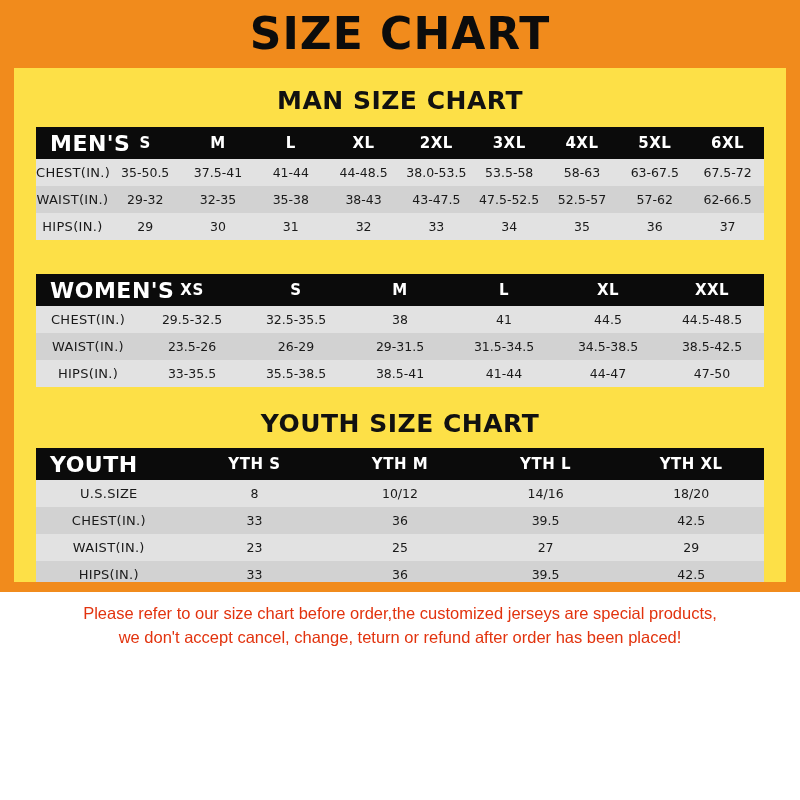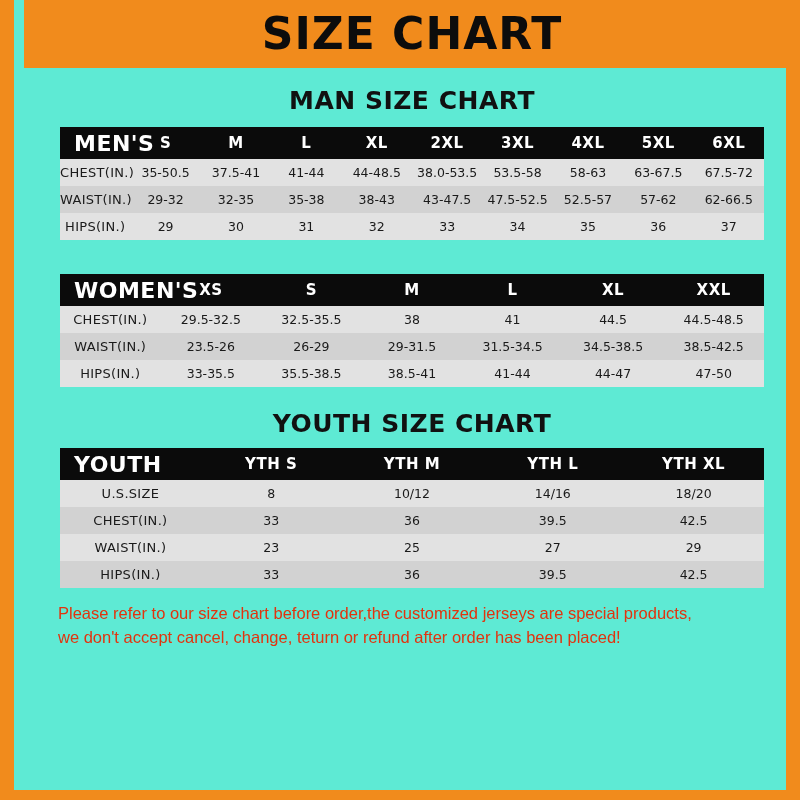--- a/index.html
+++ b/index.html
@@ -16,12 +16,11 @@
   .page {
     position: relative;
     width: 800px;
-    height: 800px;
-    background: #5eead4;
+    height: 592px;
+    background: #fde047;
     box-sizing: border-box;
     border-left: 14px solid #f18b1c;
     border-right: 14px solid #f18b1c;
-    padding-left: 24px;
   }
   
   .banner {

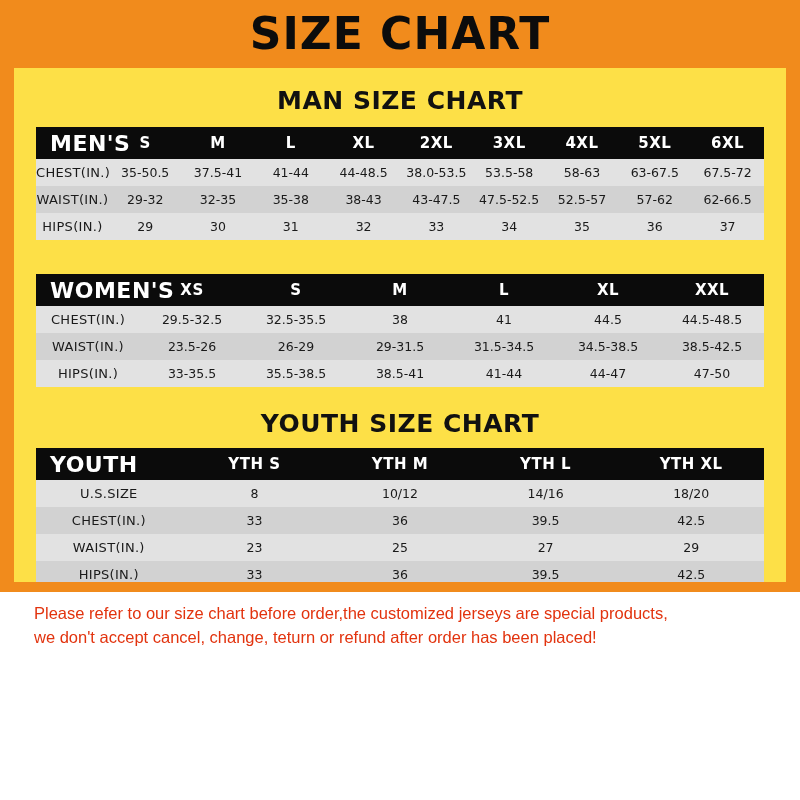--- a/index.html
+++ b/index.html
@@ -108,7 +108,7 @@
     font-family: "Liberation Sans", sans-serif;
     font-size: 16.5px;
     line-height: 1.45;
-    text-align: left;
+    text-align: center;
   }
   .footer-note div { white-space: nowrap; }
   .bottom-bar {

